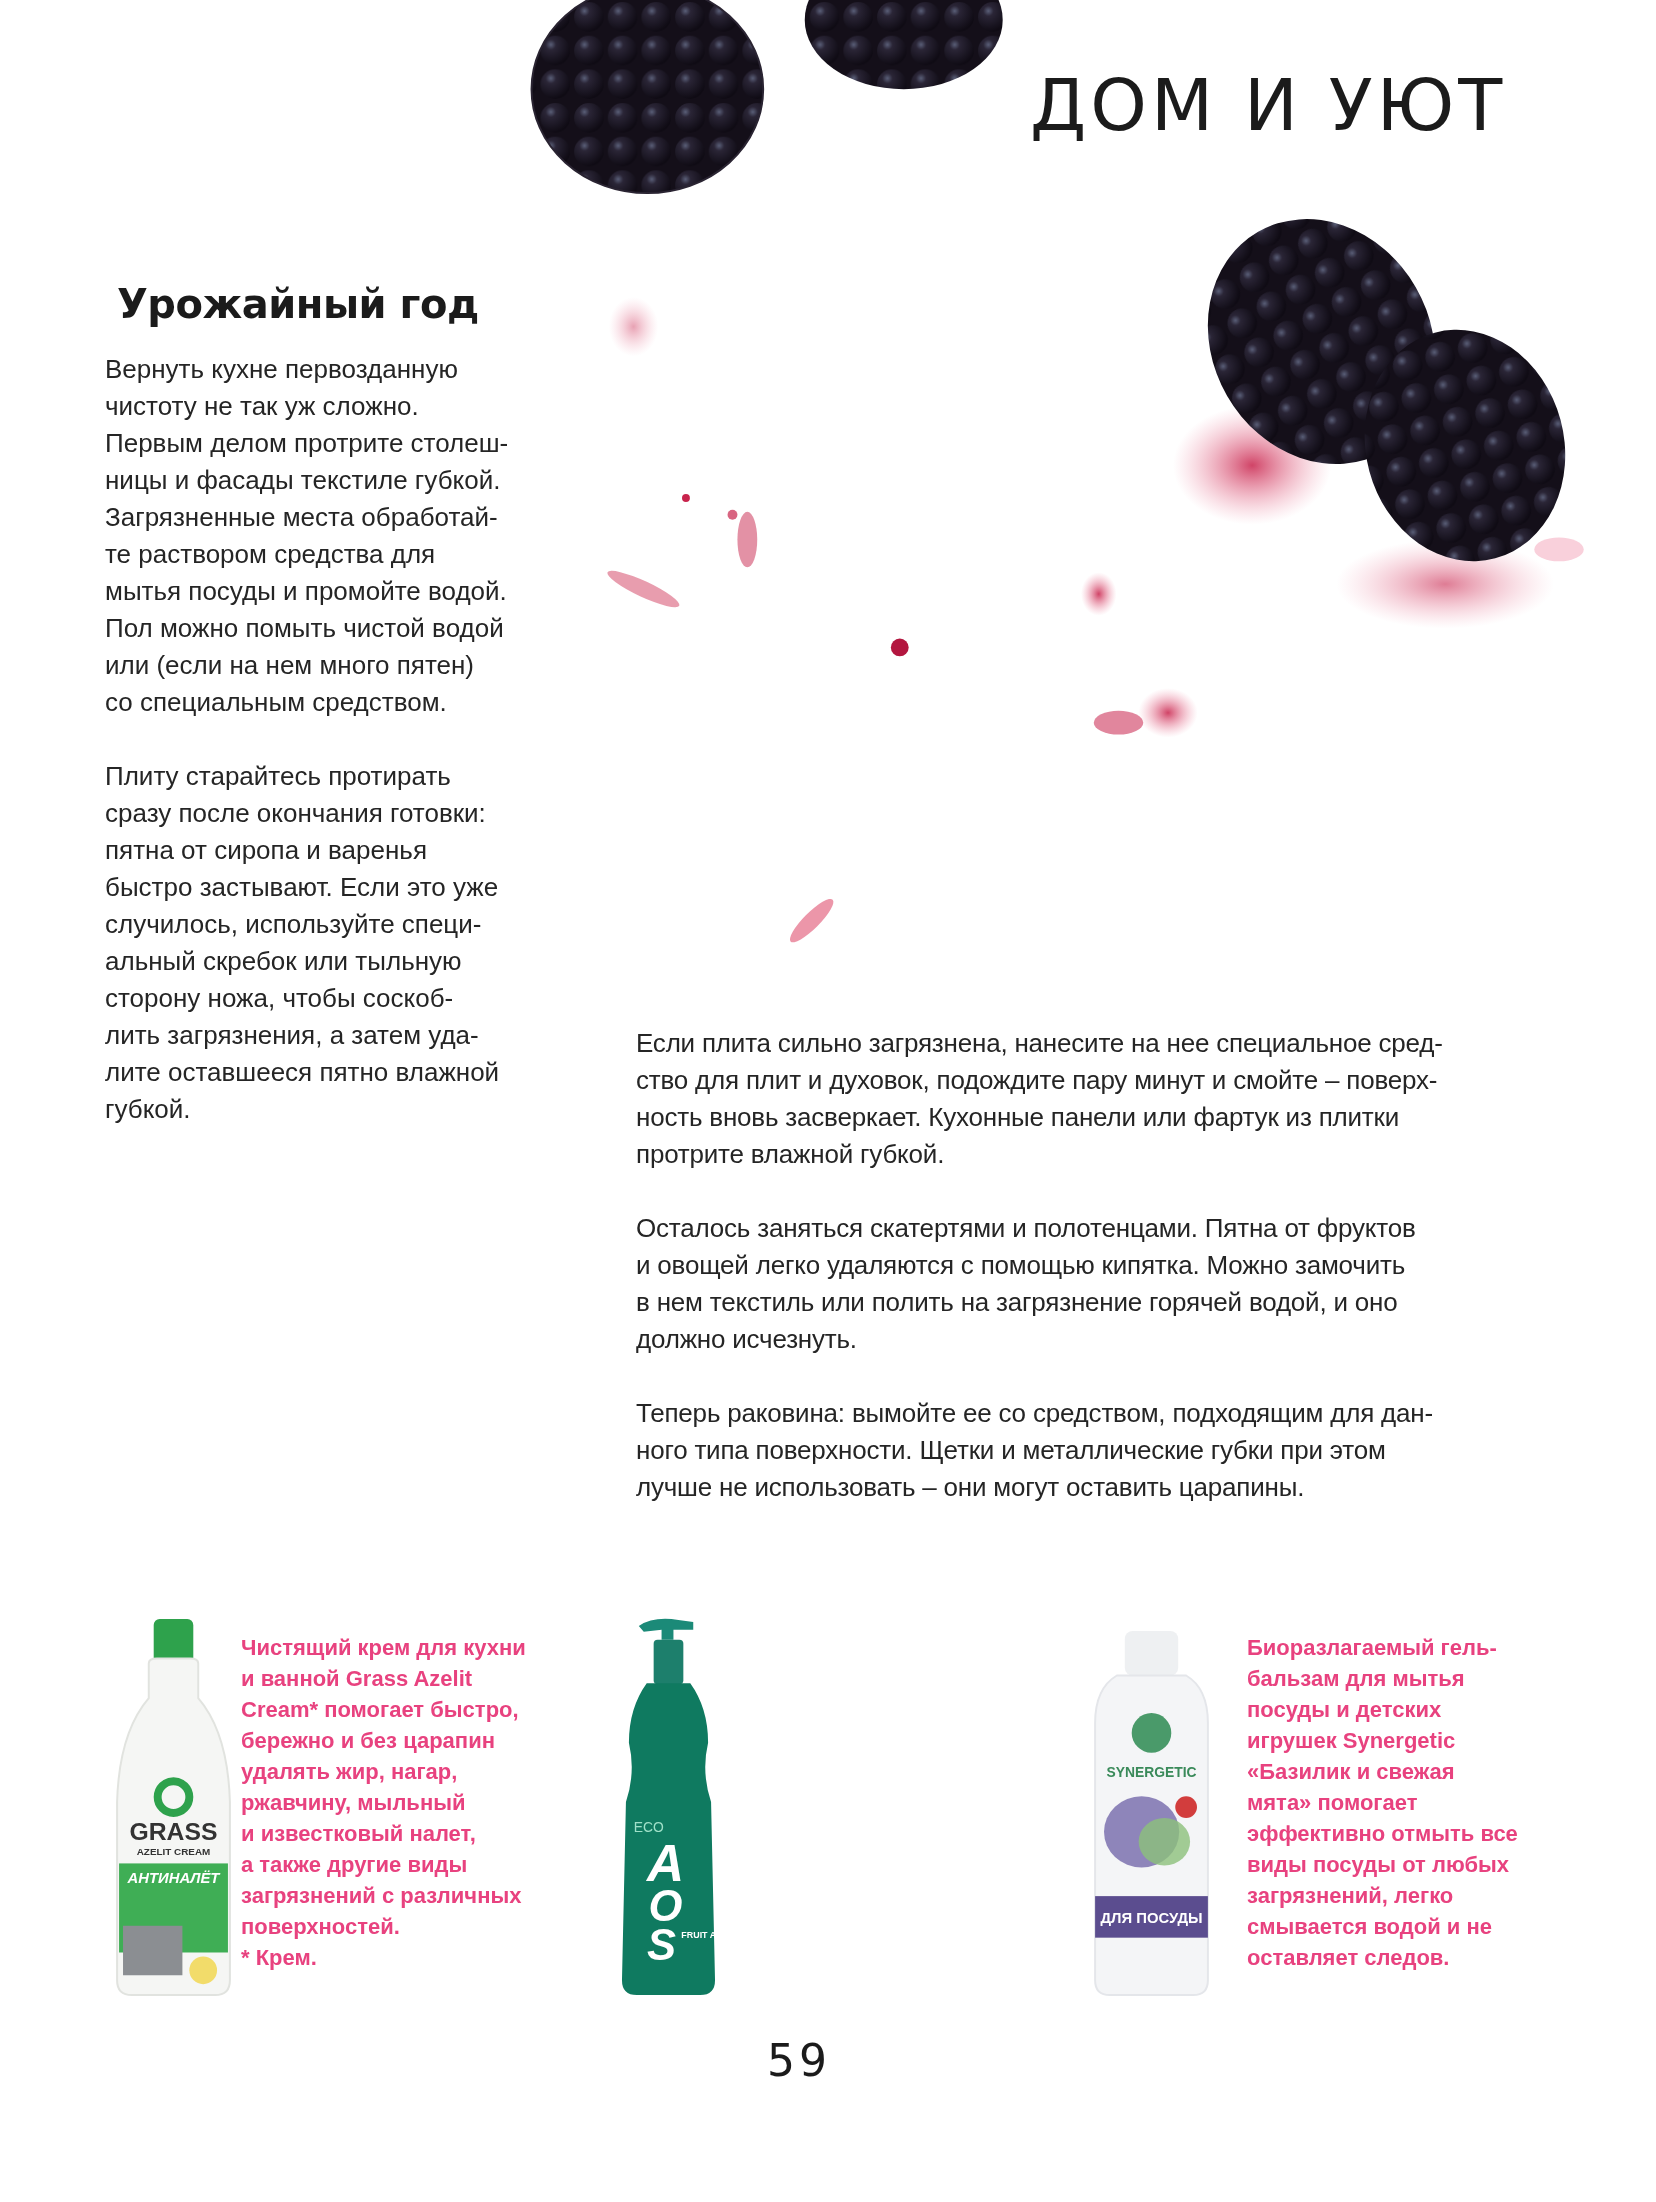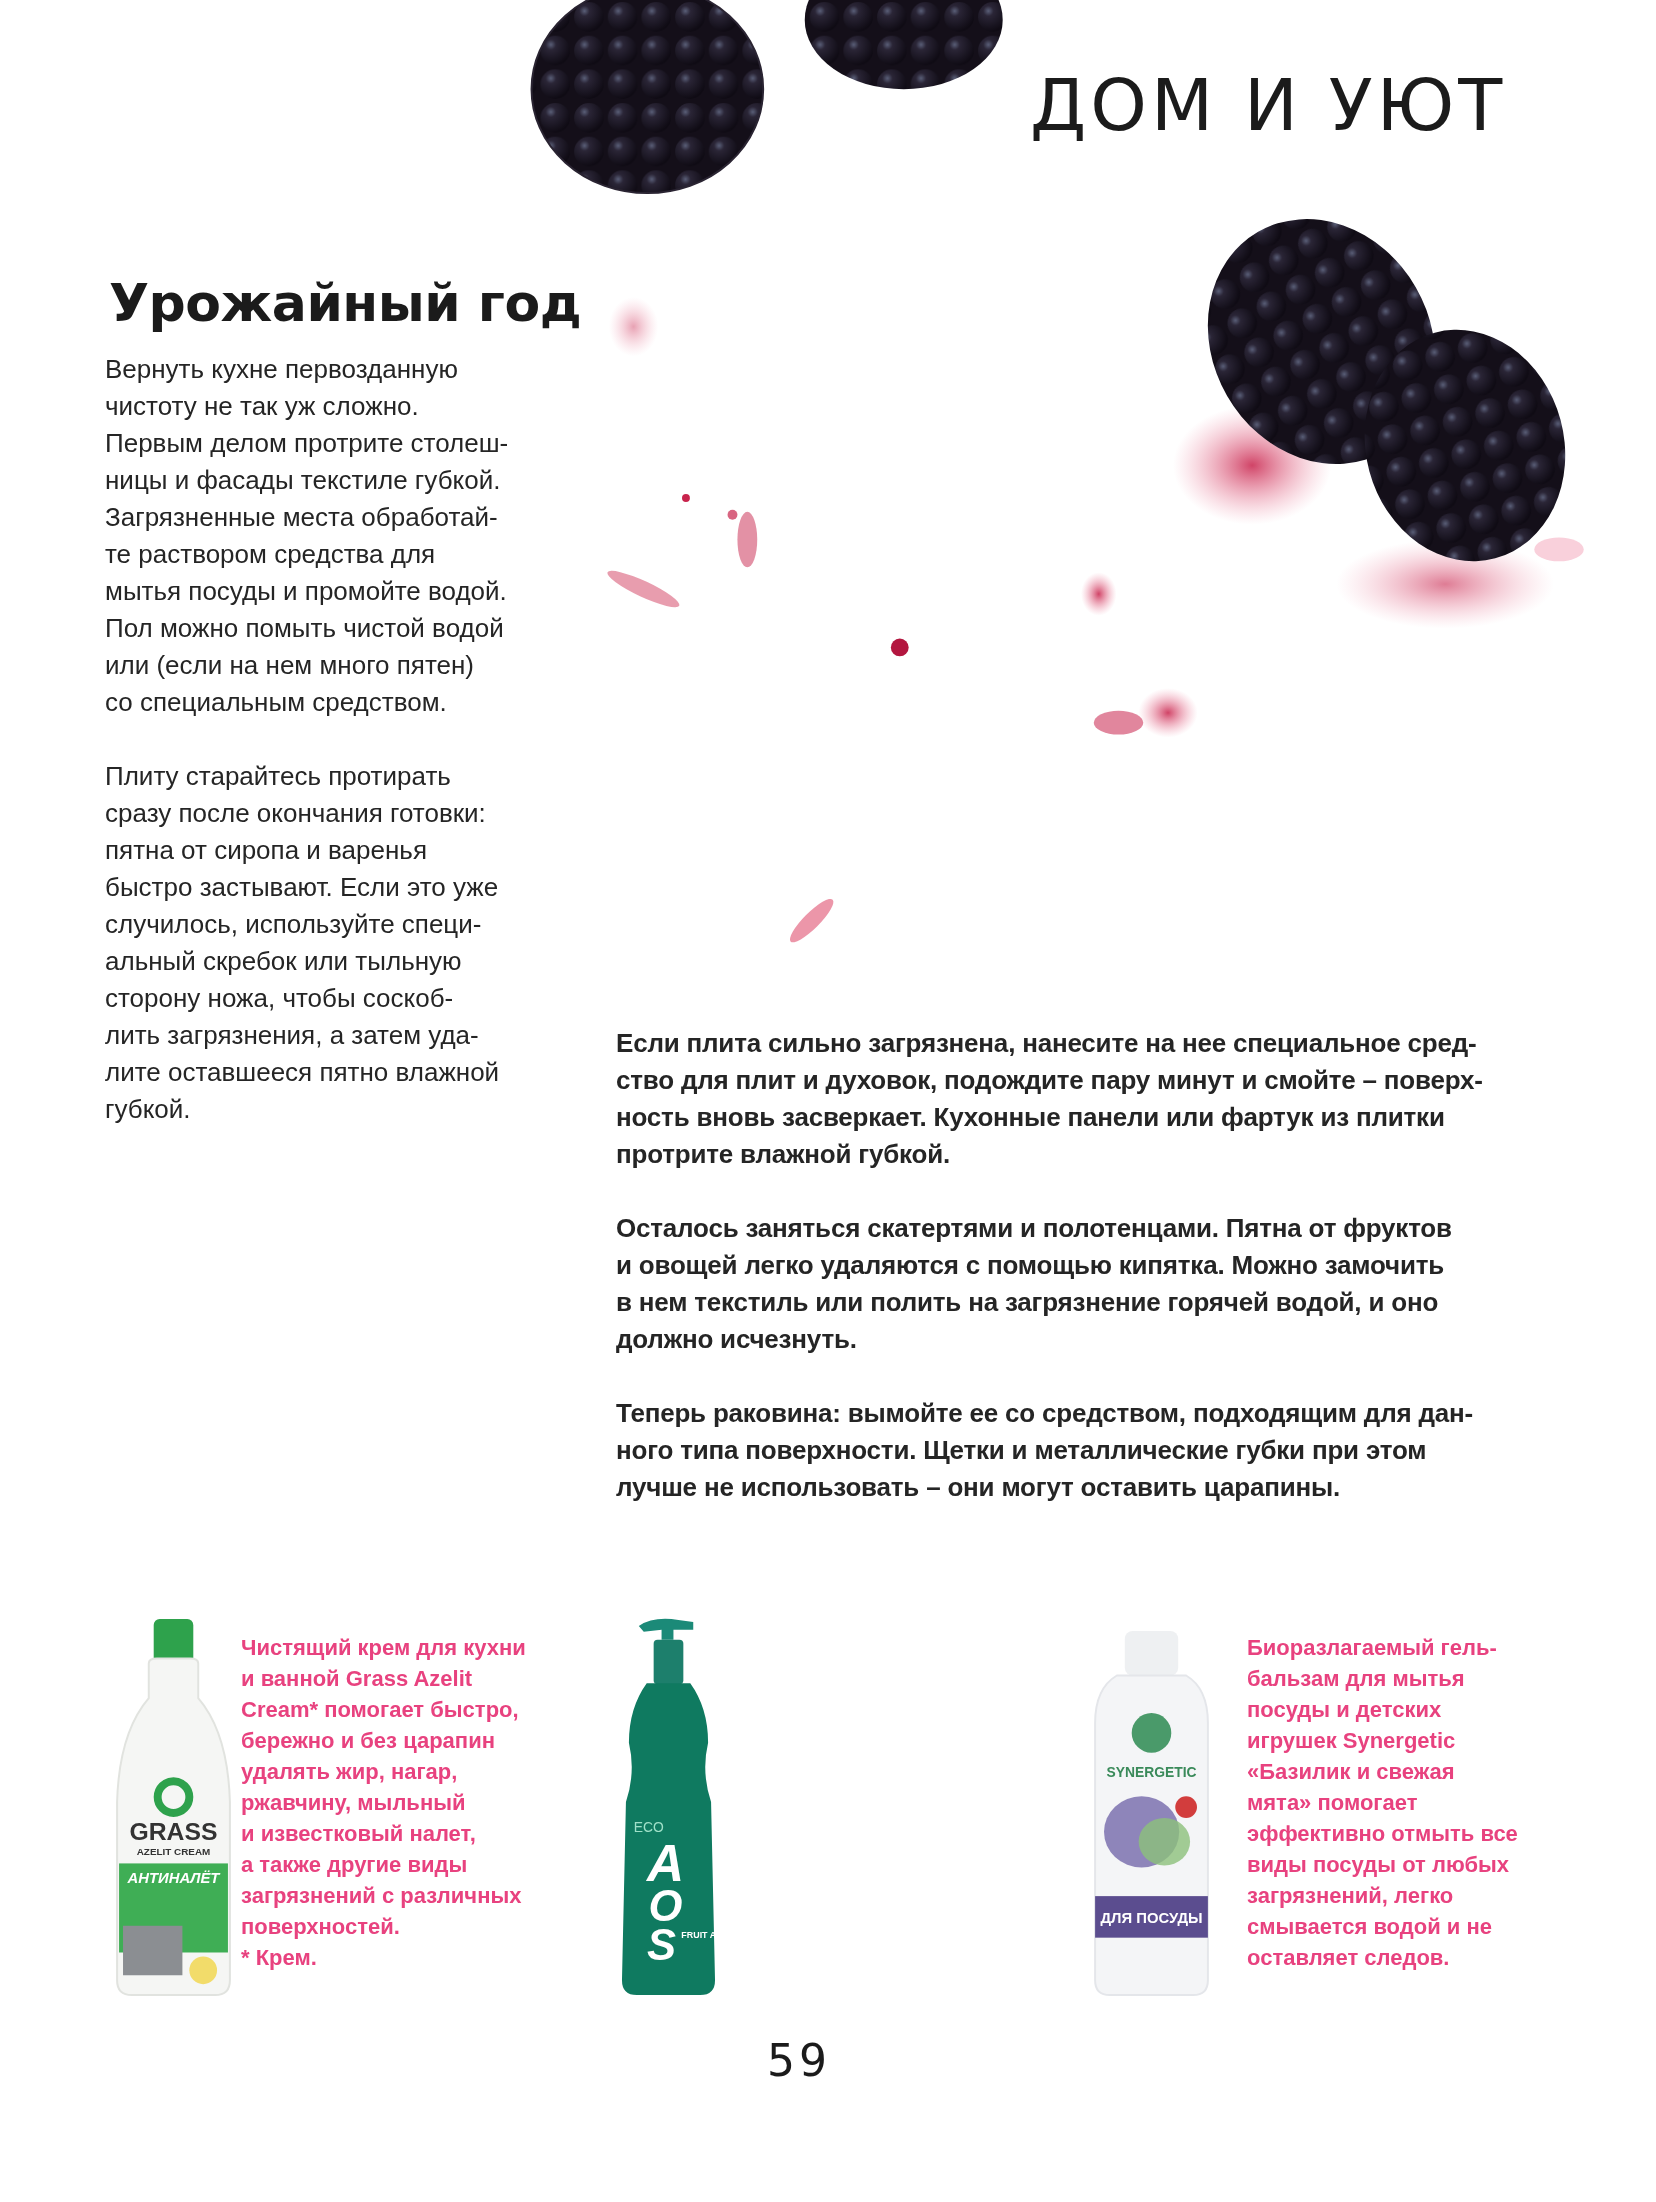--- a/index.html
+++ b/index.html
@@ -6,7 +6,7 @@
   body { width: 1656px; height: 2203px; position: relative; overflow: hidden; font-family: "Liberation Sans", "DejaVu Sans", sans-serif; color: #1c1c1c; }
   .art { position: absolute; left: 0; top: 0; width: 1656px; height: 1089px; pointer-events: none; }
   .section-title { position: absolute; left: 1030px; top: 69px; font-family: "DejaVu Sans", sans-serif; font-weight: 400; font-size: 72px; letter-spacing: 4px; color: #1b1b1b; margin: 0; line-height: 1; }
-  .article-title { position: absolute; left: 105px; top: 269px; font-family: "DejaVu Sans", sans-serif; font-weight: 700; font-size: 52px; letter-spacing: -0.5px; color: #1b1b1b; margin: 4px; }
+  .article-title { position: absolute; left: 105px; top: 269px; font-family: "DejaVu Sans", sans-serif; font-weight: 700; font-size: 40px; letter-spacing: -0.5px; color: #1b1b1b; margin: 12px; }
   .col-left { position: absolute; left: 105px; top: 351px; width: 455px; }
   .col-left p { margin: 0 0 37px 0; font-size: 26px; line-height: 37px; color: #252525; white-space: pre-line; }
   .col-right { position: absolute; left: 616px; top: 1025px; width: 950px; font-weight: bold; }

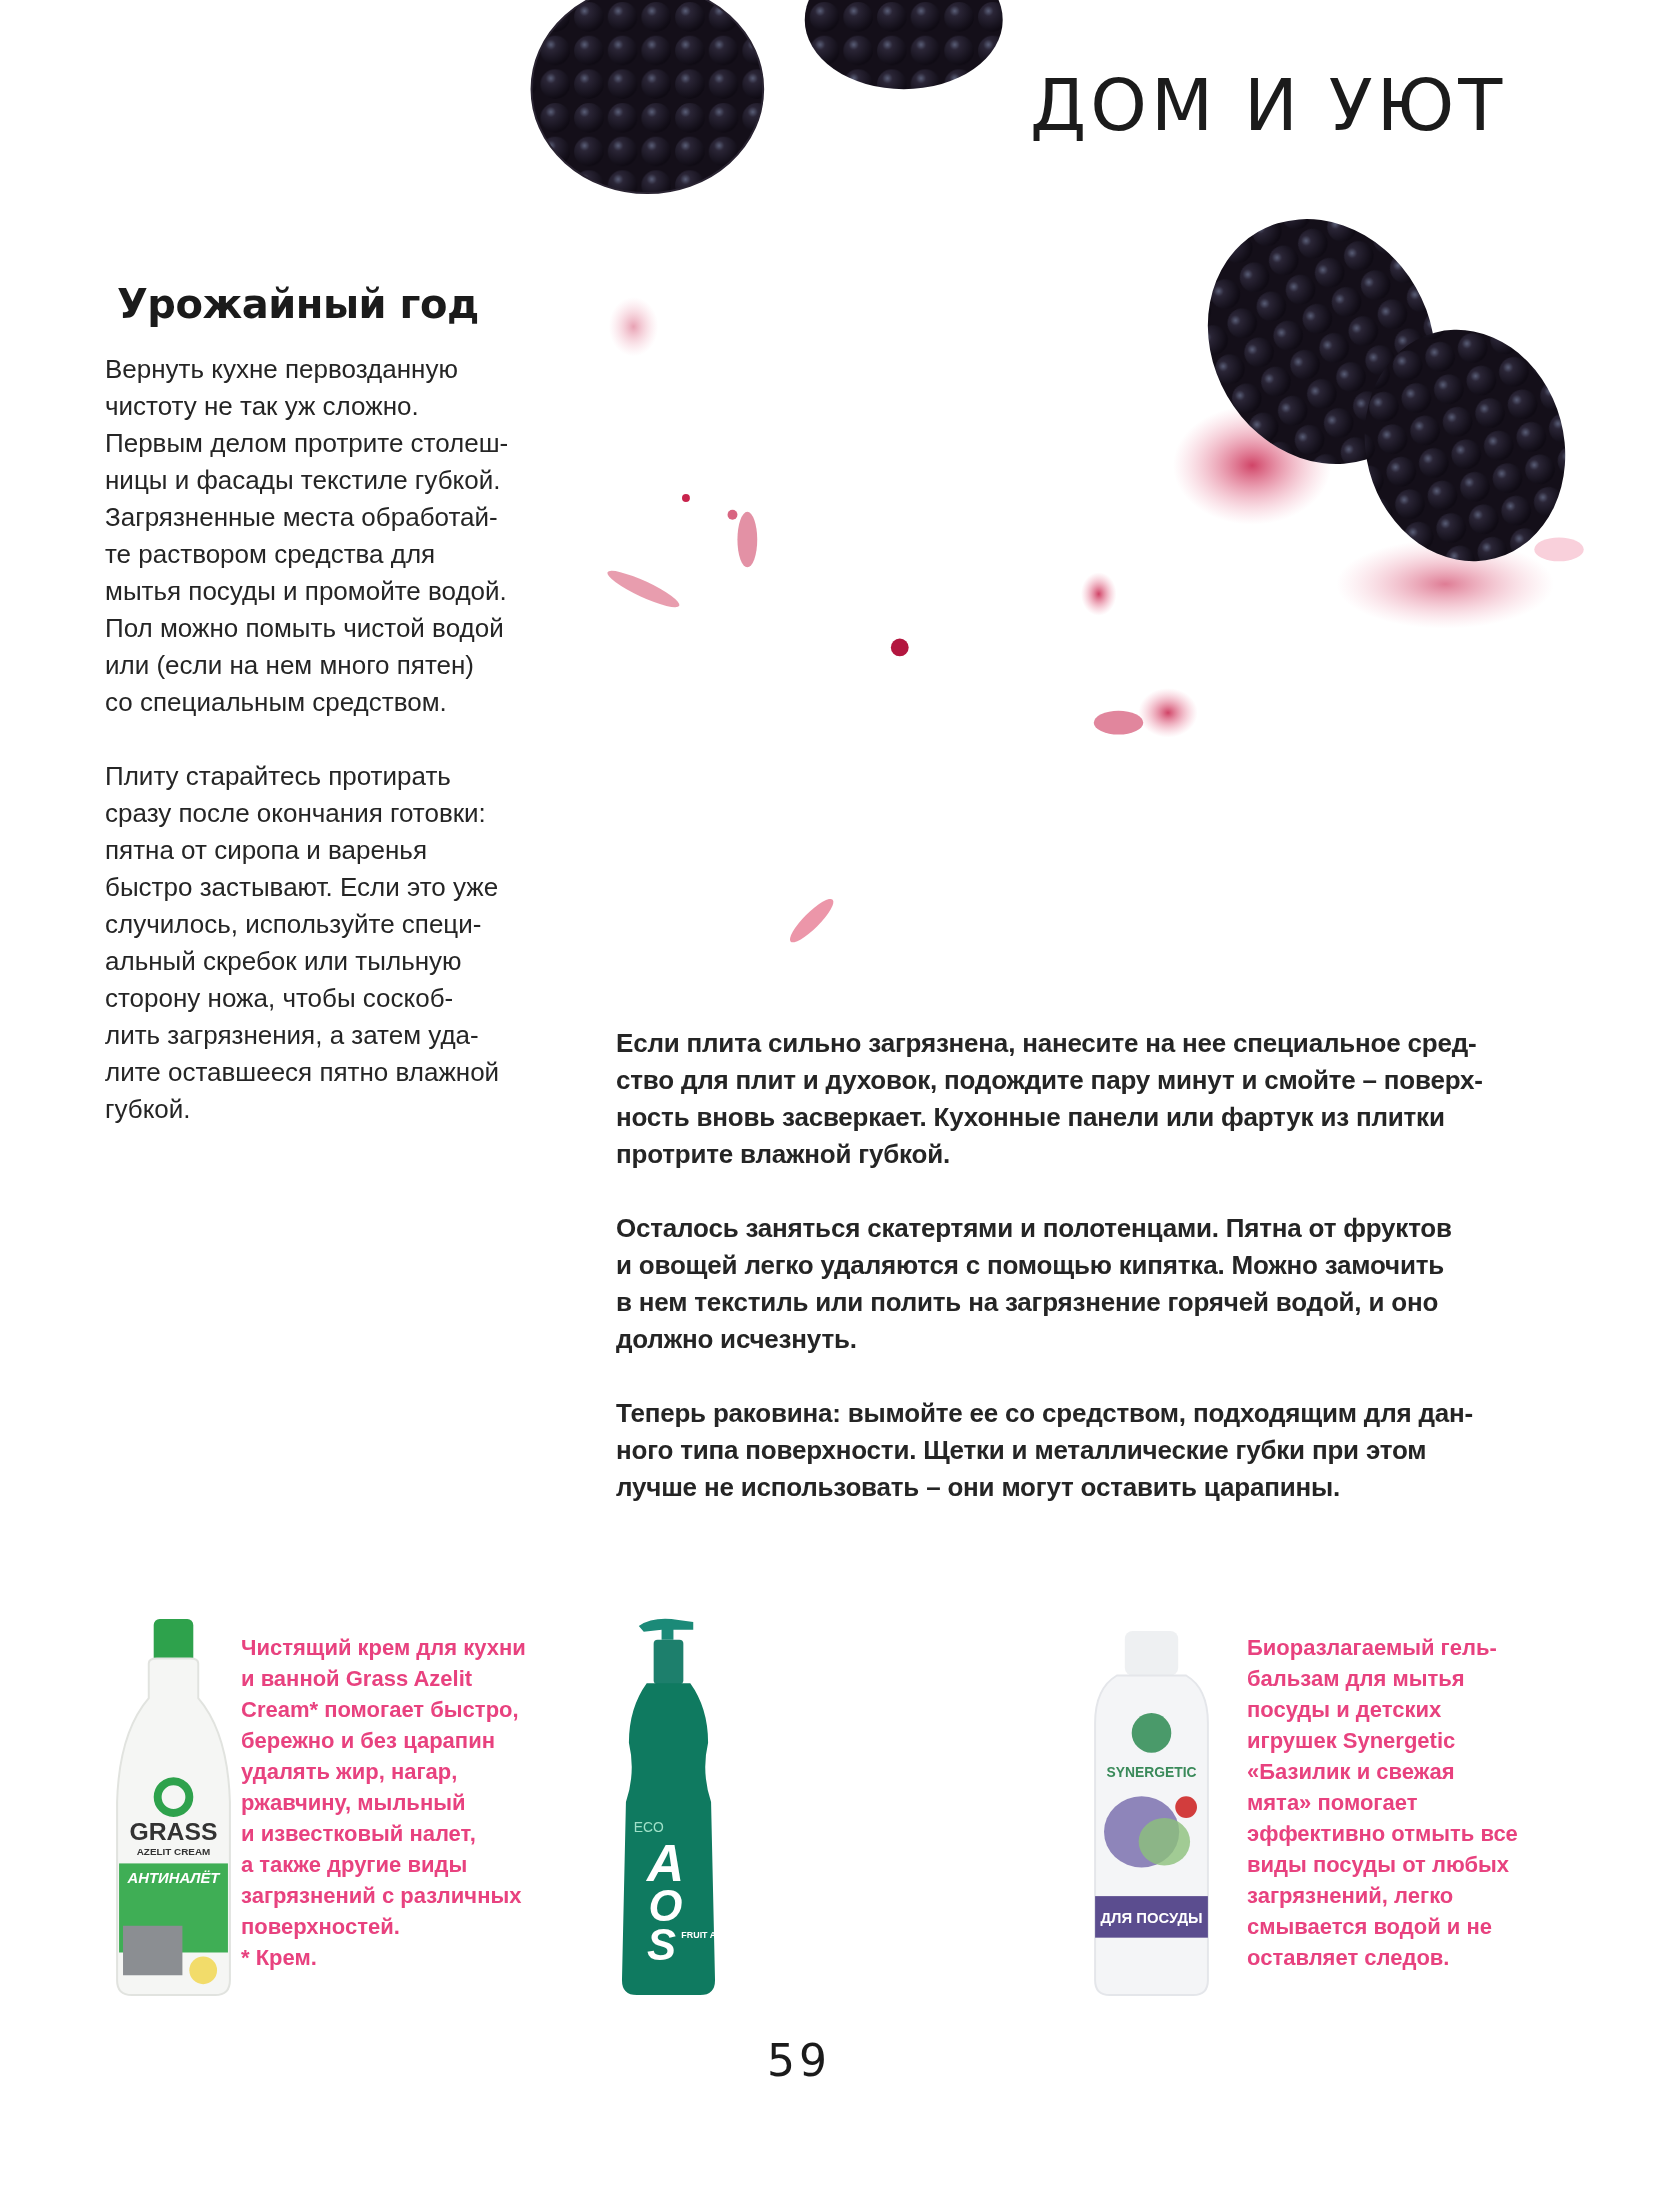--- a/index.html
+++ b/index.html
@@ -9,7 +9,7 @@
   .article-title { position: absolute; left: 105px; top: 269px; font-family: "DejaVu Sans", sans-serif; font-weight: 700; font-size: 40px; letter-spacing: -0.5px; color: #1b1b1b; margin: 12px; }
   .col-left { position: absolute; left: 105px; top: 351px; width: 455px; }
   .col-left p { margin: 0 0 37px 0; font-size: 26px; line-height: 37px; color: #252525; white-space: pre-line; }
-  .col-right { position: absolute; left: 616px; top: 1025px; width: 950px; font-weight: bold; }
+  .col-right { position: absolute; left: 636px; top: 1025px; width: 950px; }
   .col-right p { margin: 0 0 37px 0; font-size: 26px; line-height: 37px; color: #252525; white-space: pre-line; letter-spacing: -0.2px; }
   .products { position: absolute; left: 0; top: 1614px; width: 1656px; height: 386px; }
   .product { position: absolute; top: 0; height: 386px; }

